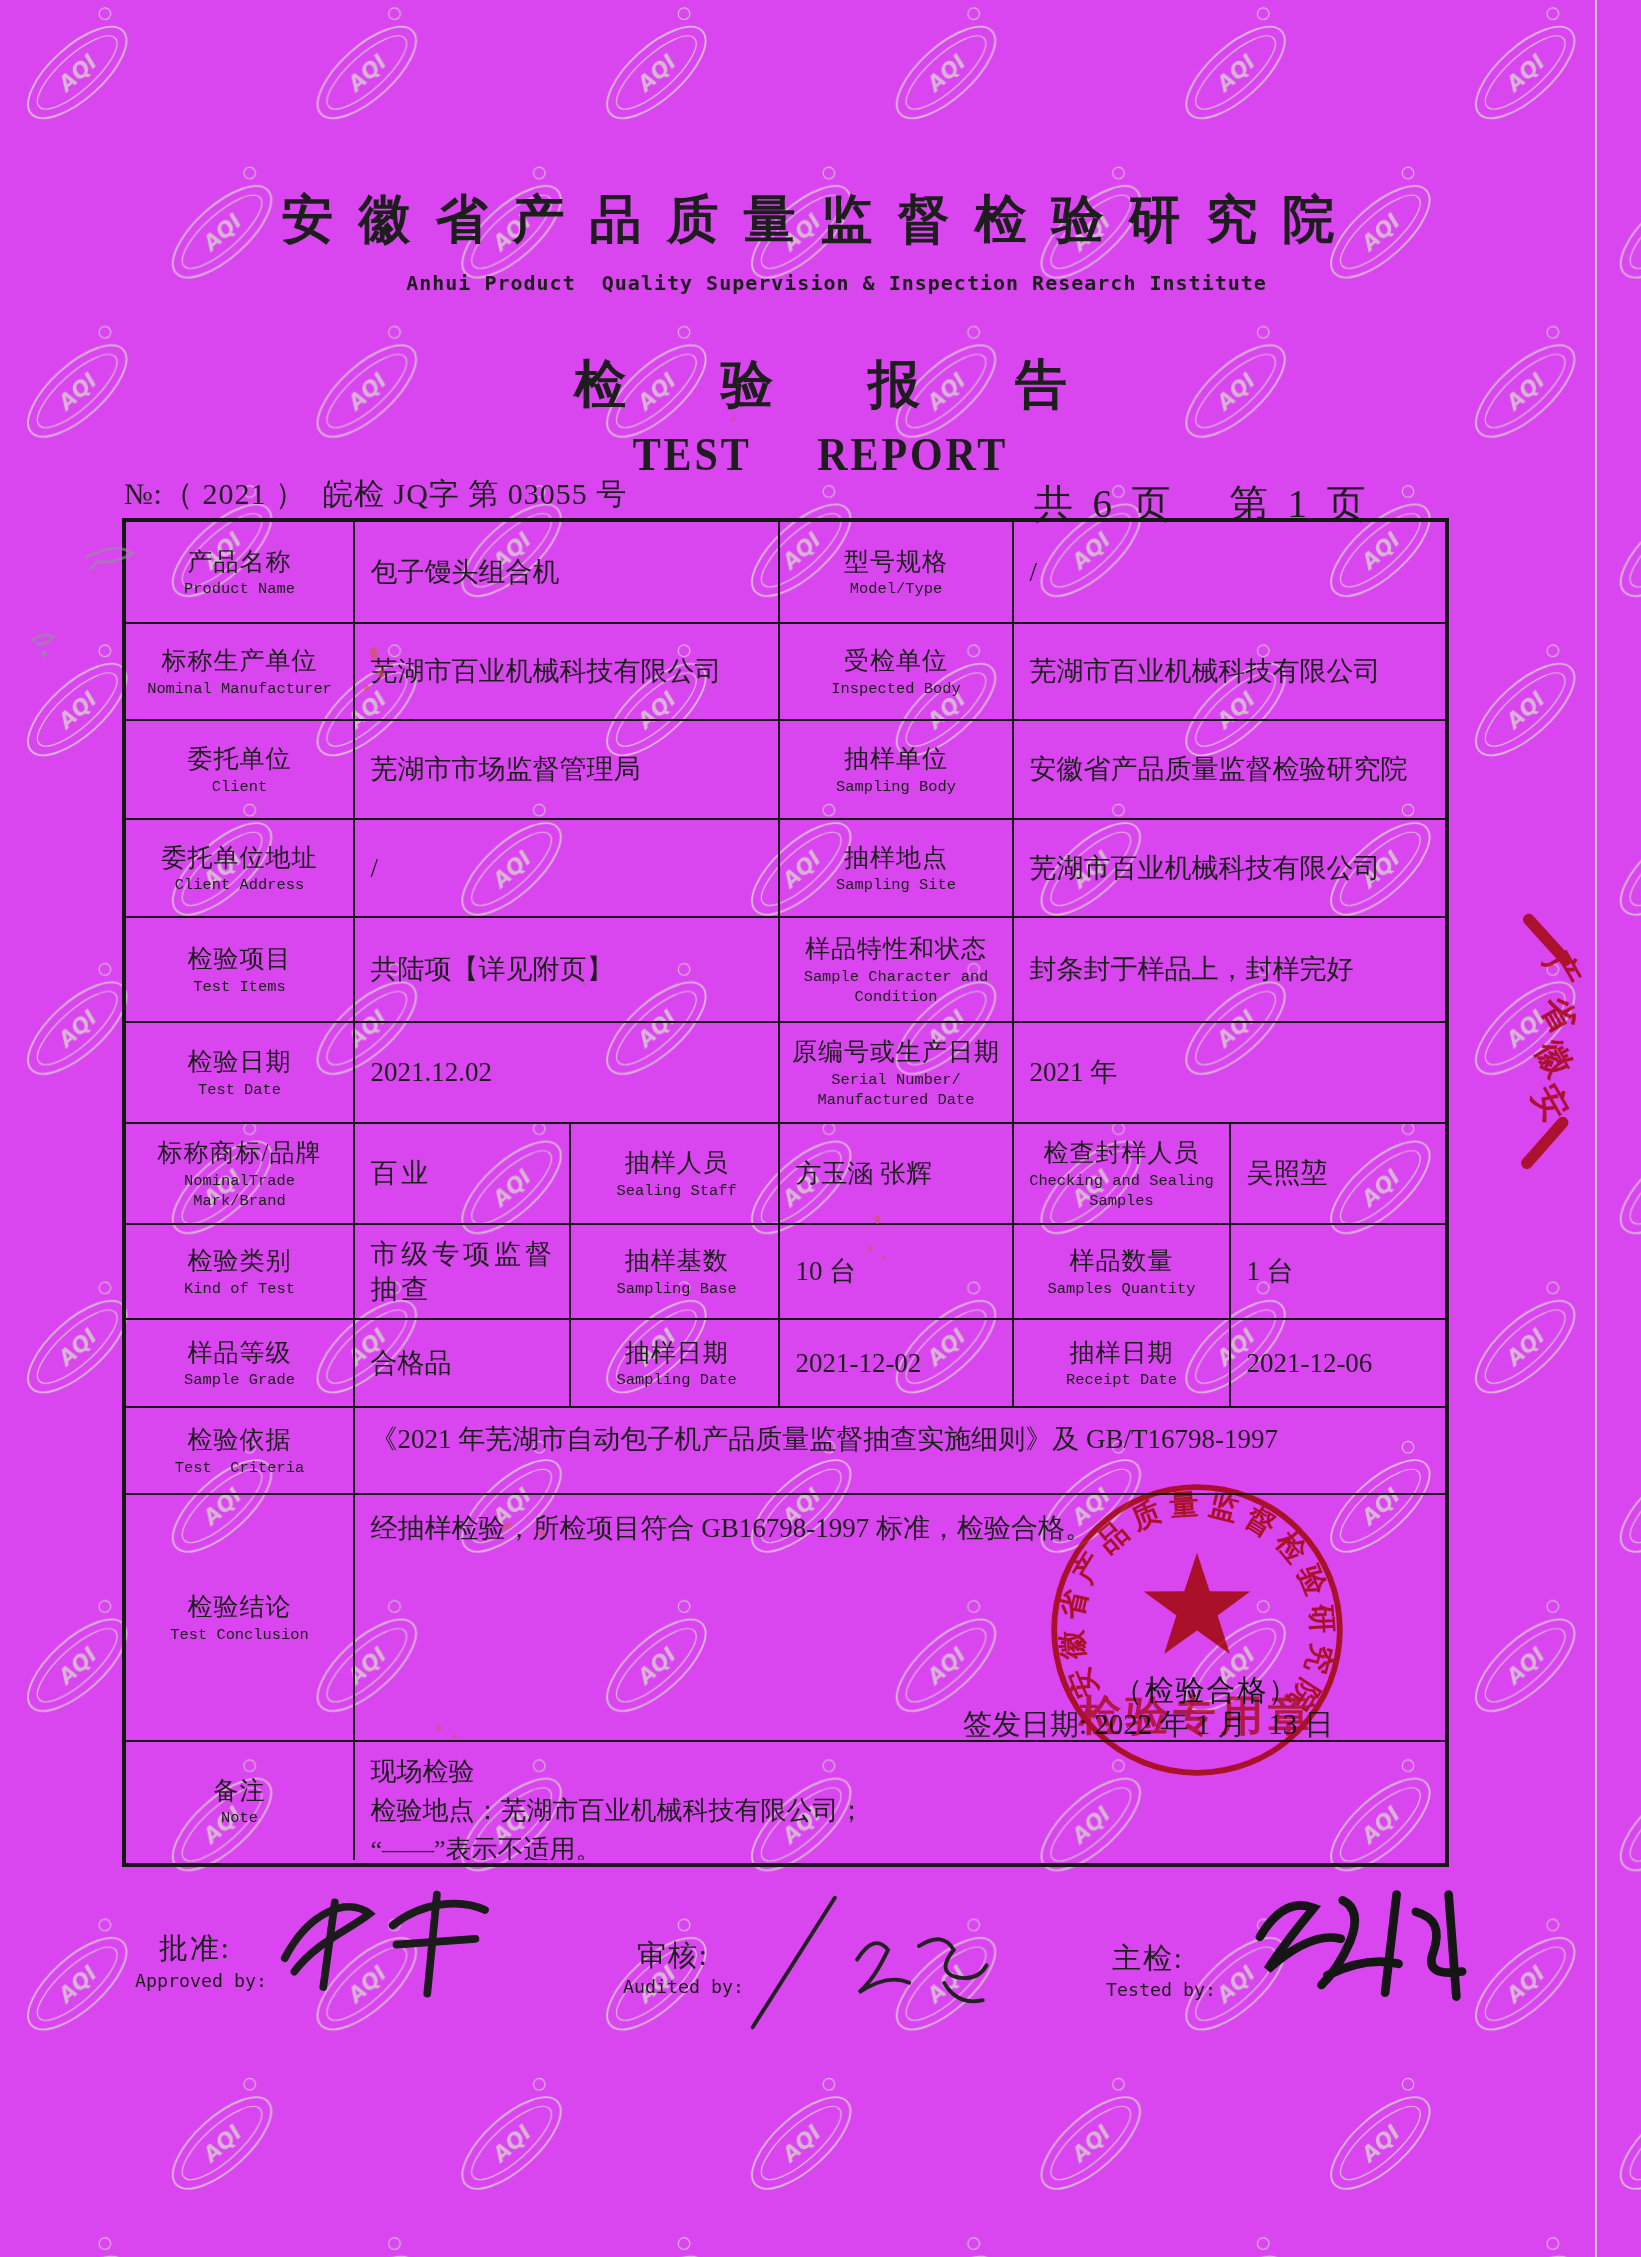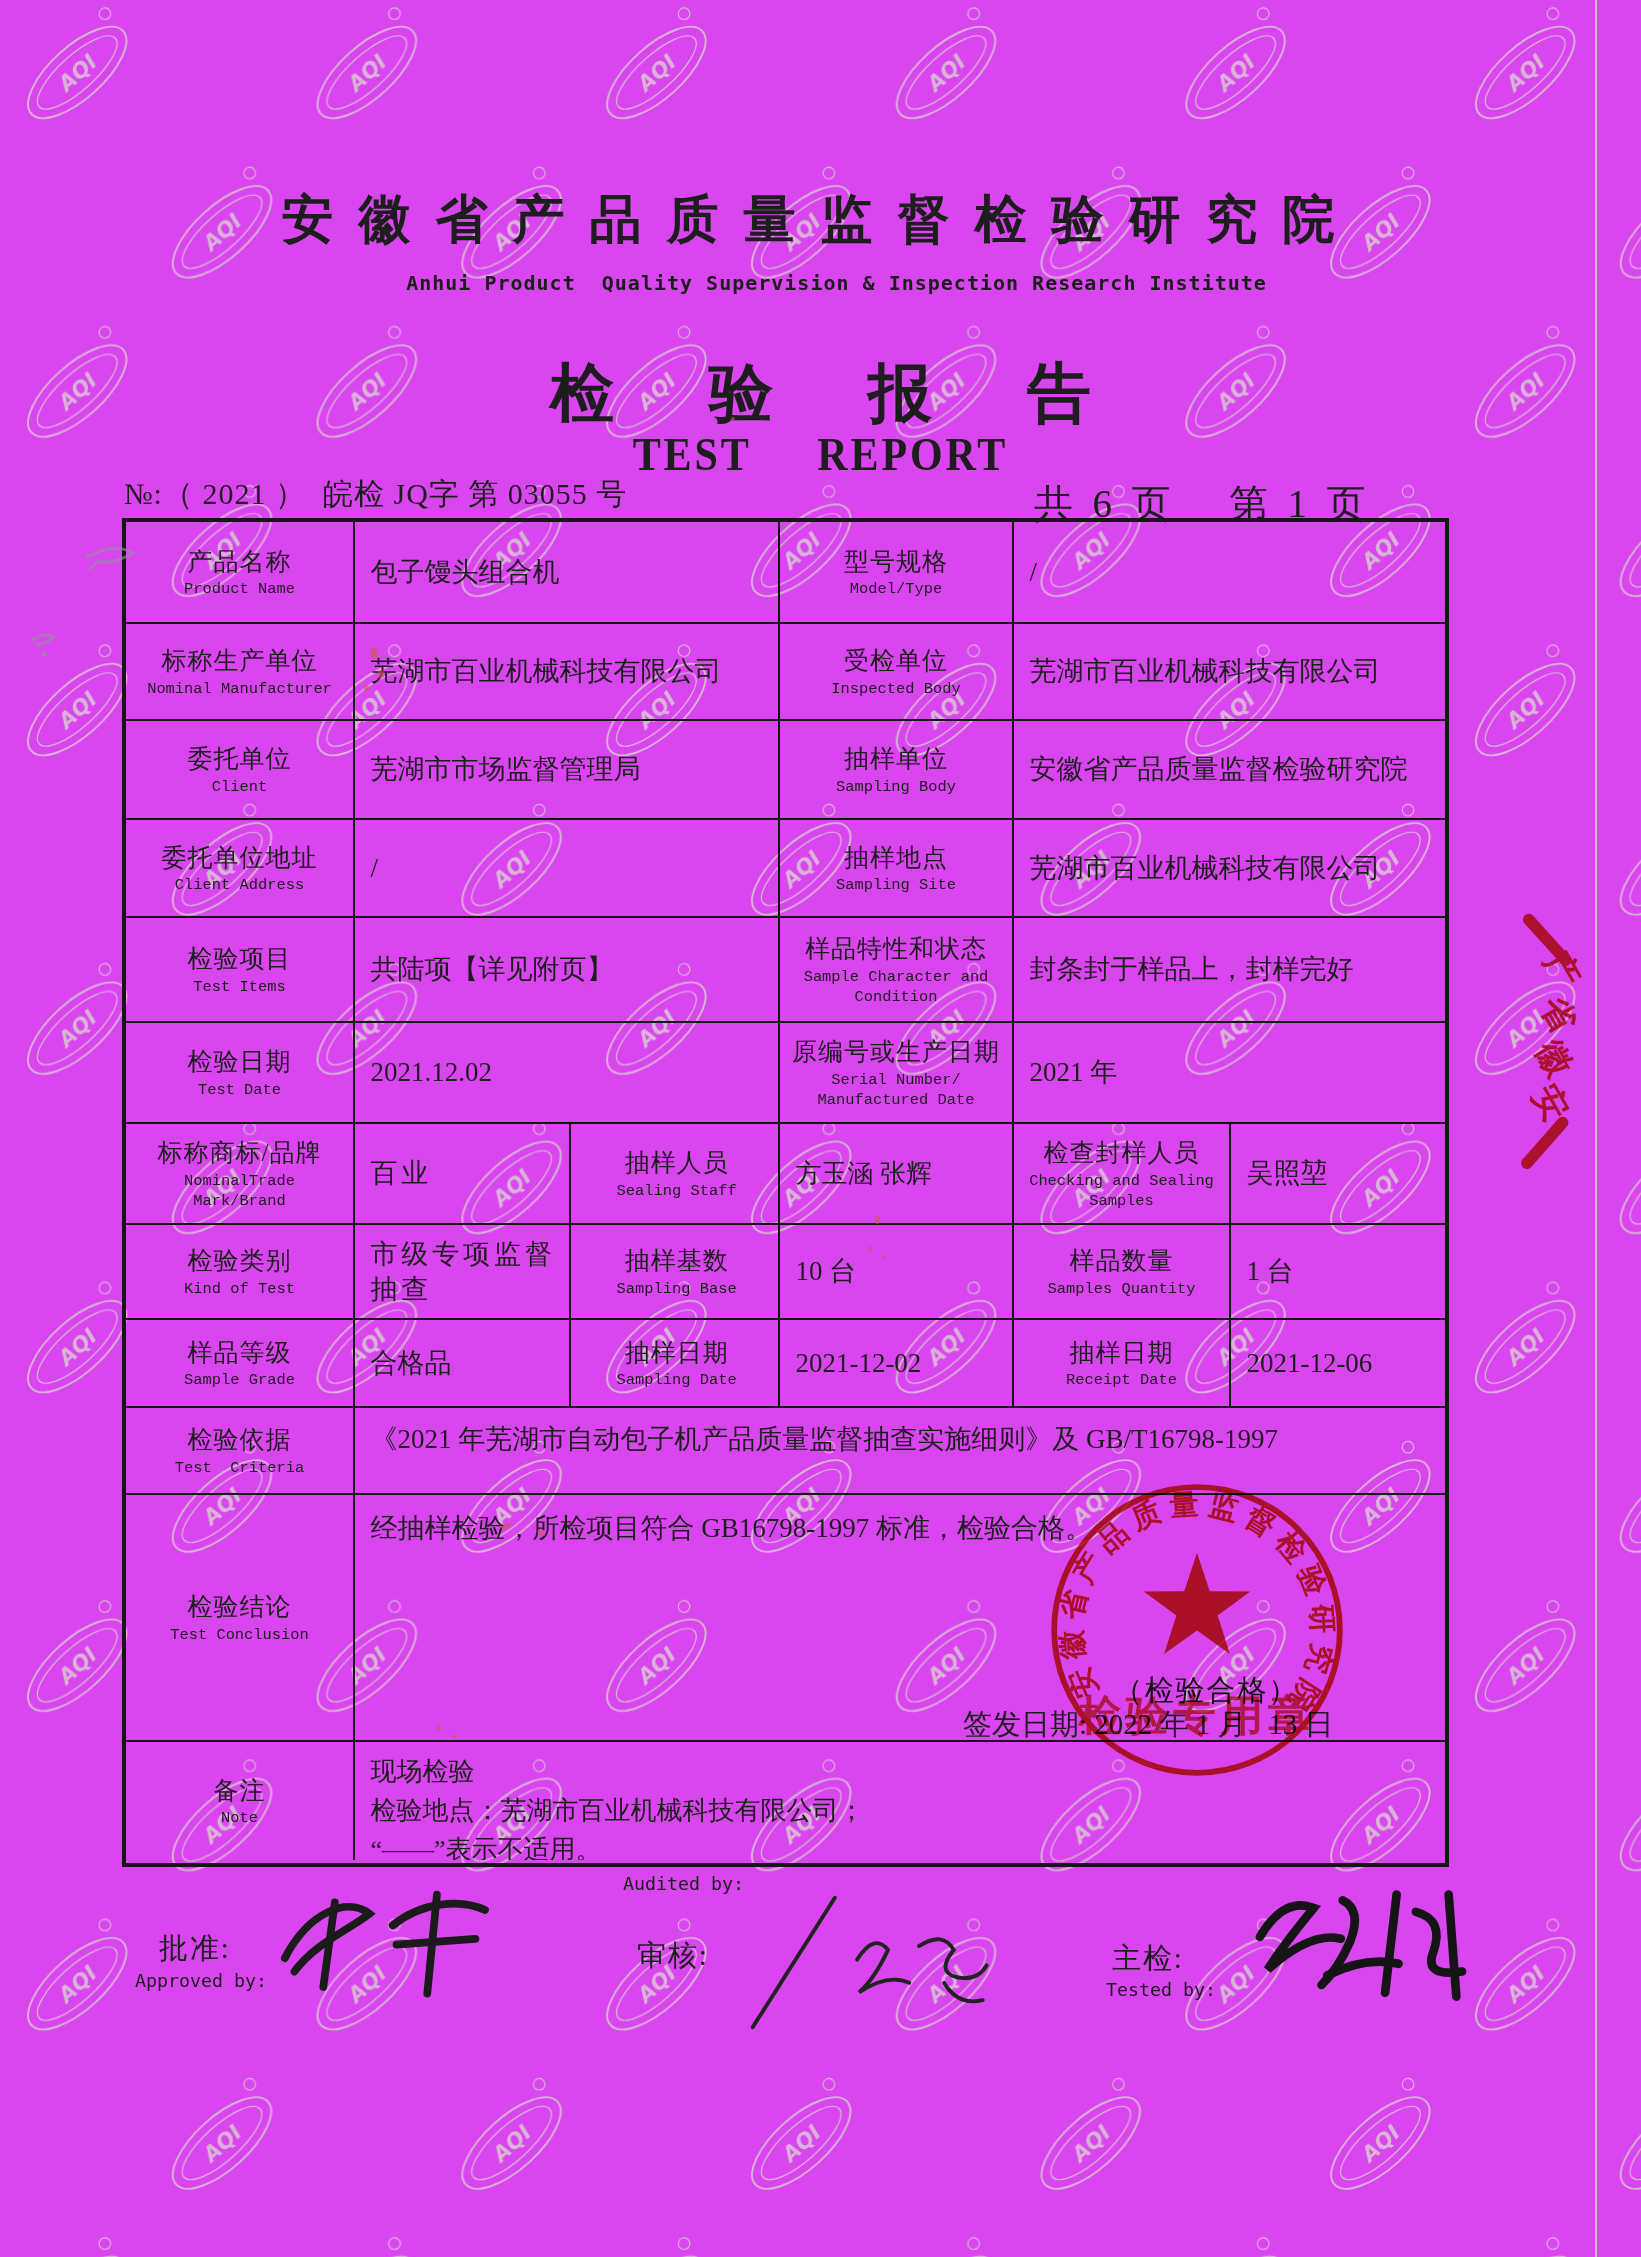--- a/index.html
+++ b/index.html
@@ -18,7 +18,7 @@
                   letter-spacing:25px; margin-right:-25px; }
   .institute-en { top:271px; left:0; width:100%; text-align:center; font-size:20px; font-weight:bold;
                   font-family:"DejaVu Sans Mono","Liberation Mono",monospace; letter-spacing:1px;margin-left:16px; }
-  .title-cn { top:350px; left:0; width:100%; text-align:center; font-size:64px; font-weight:bold; }
+  .title-cn { top:350px; left:0; width:100%; text-align:center; font-size:52px; font-weight:bold; }
   .title-cn span { letter-spacing:95px; margin-right:-95px; }
   .title-en { top:430px; left:0; width:100%; text-align:center; font-size:42px; font-weight:bold;
               letter-spacing:2.9px; word-spacing:53px; transform:scaleY(1.12); }

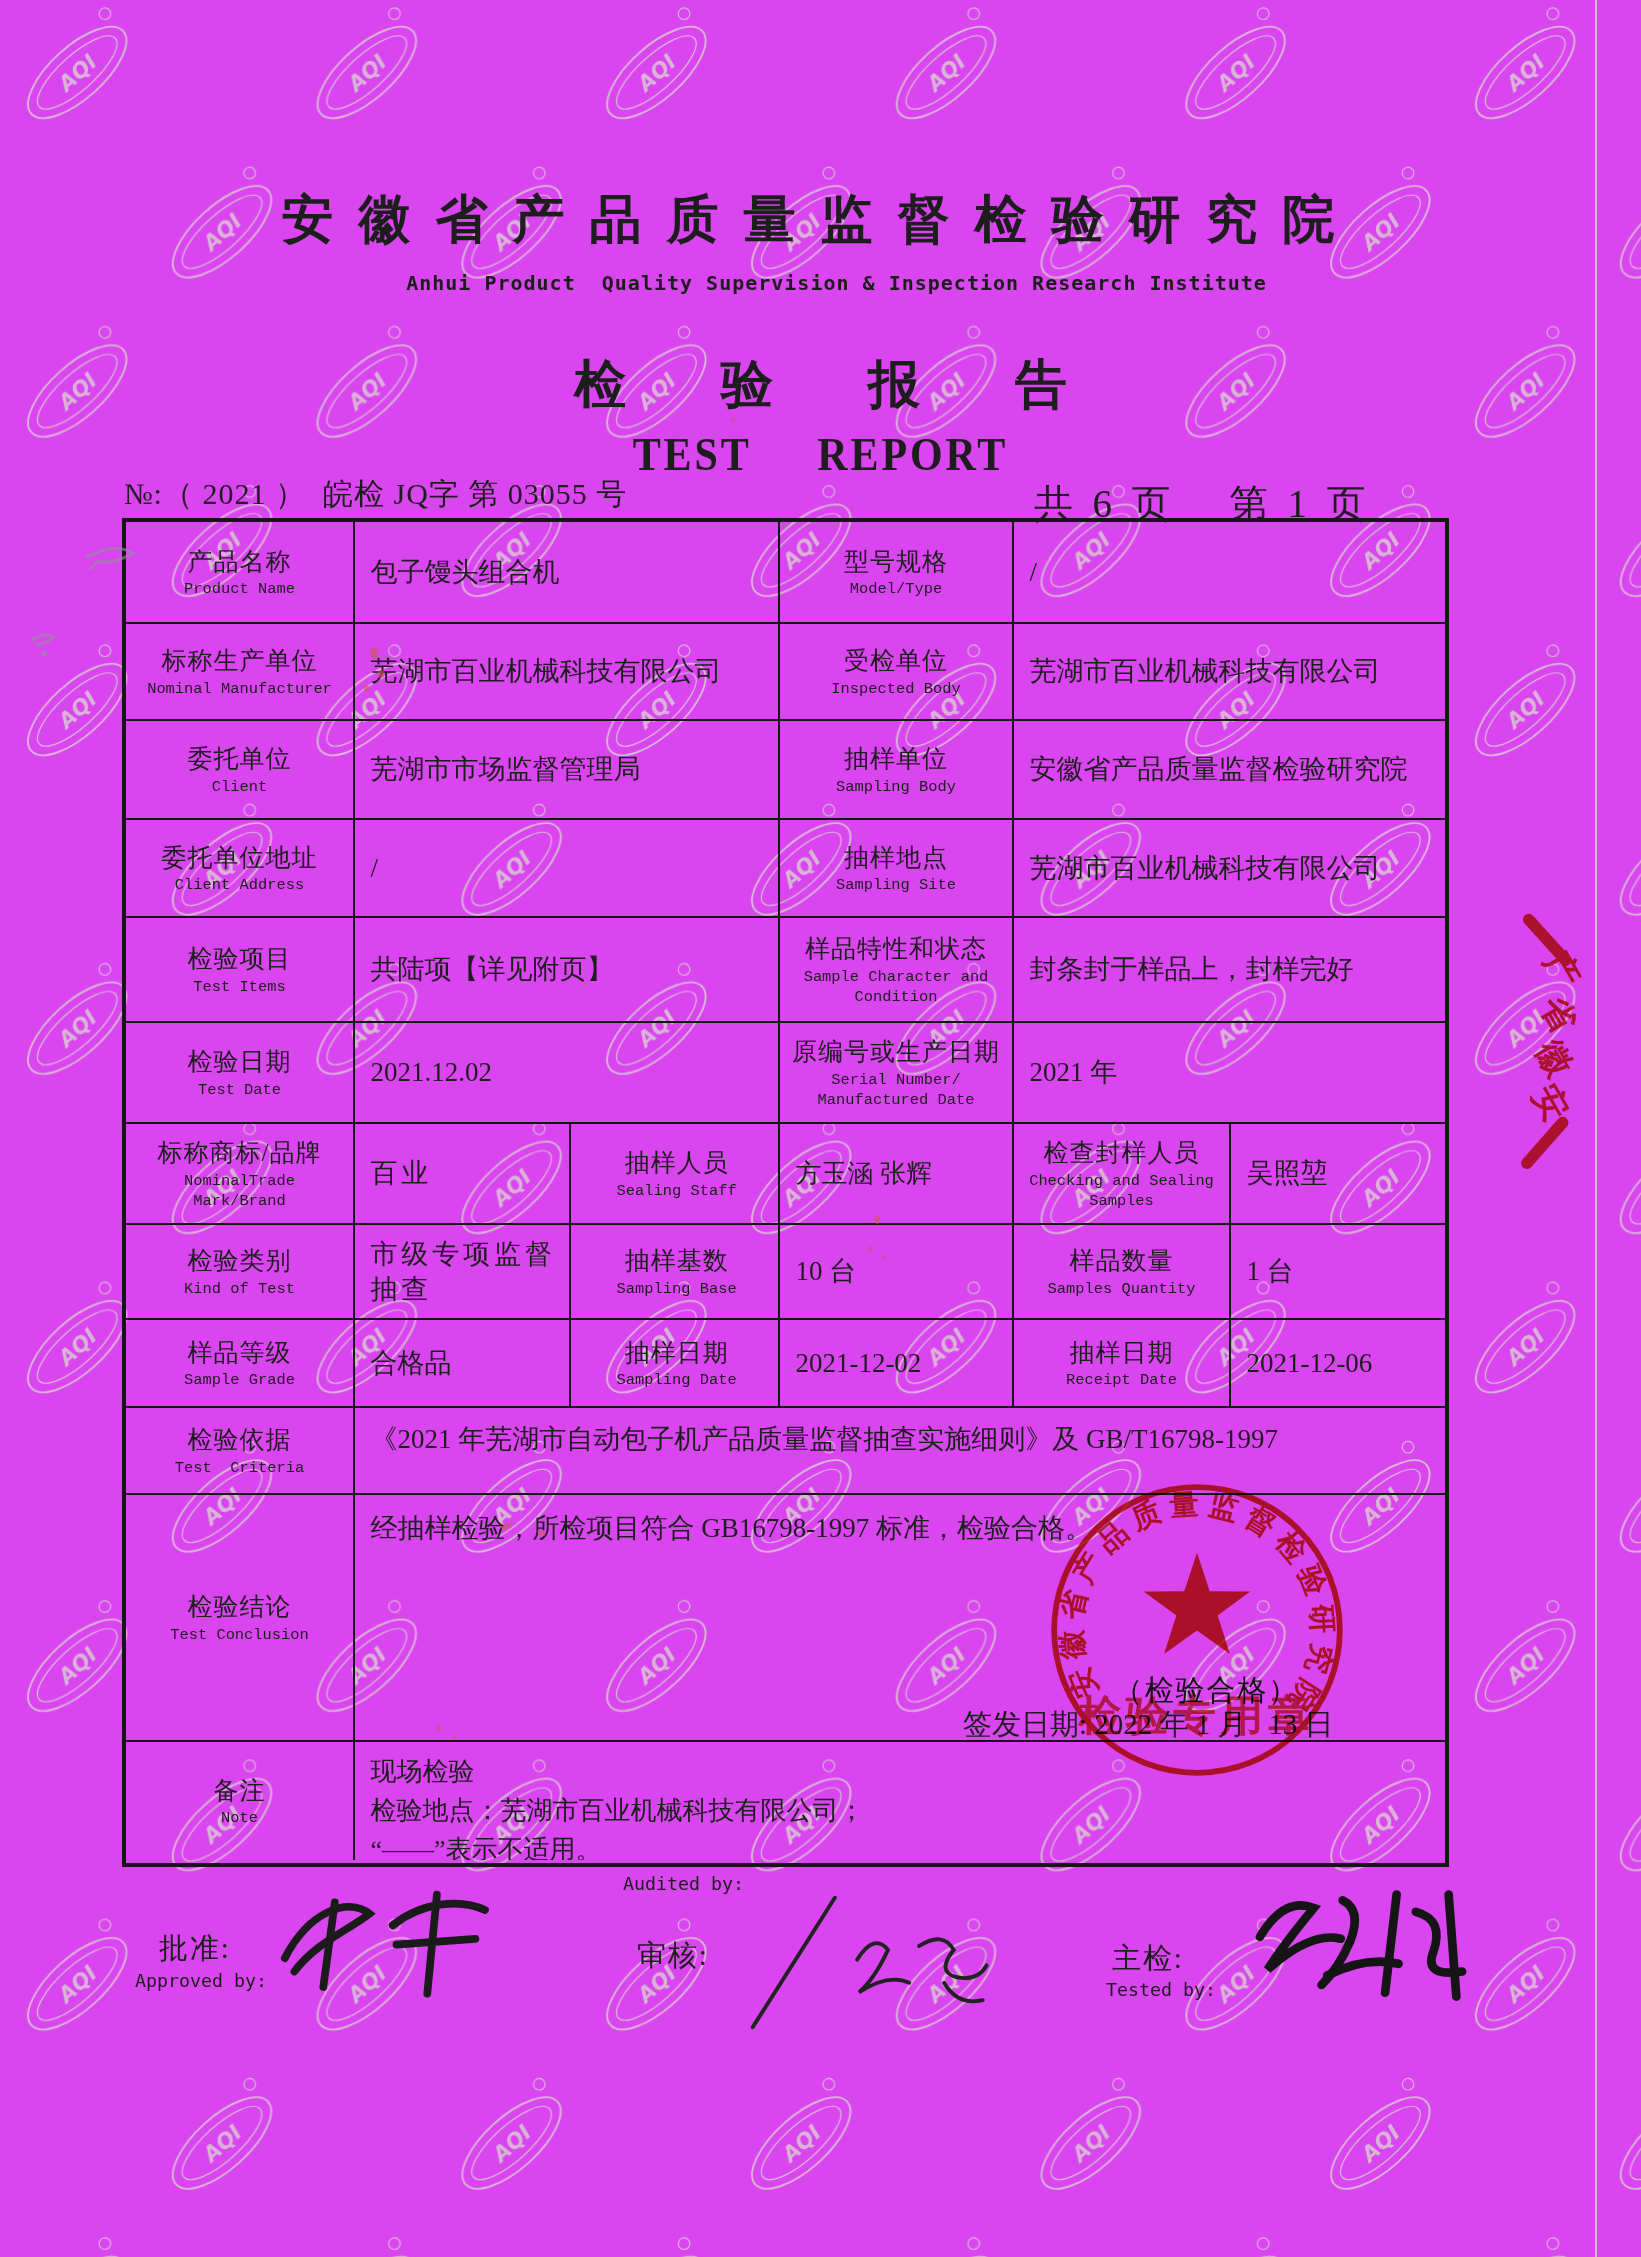--- a/index.html
+++ b/index.html
@@ -295,7 +295,7 @@
   </svg>
 
   <div class="abs sig-label-cn" style="left:637px; top:1936px">审核:</div>
-  <div class="abs sig-label-en" style="left:623px; top:1873px">Audited by:</div>
+  <div class="abs sig-label-en" style="left:623px; top:1976px">Audited by:</div>
   <svg class="sig-svg" style="left:743px; top:1890px" width="261" height="145" xmlns="http://www.w3.org/2000/svg" viewBox="0 0 270 150">
     <g stroke="#222" stroke-width="4" fill="none" stroke-linecap="round">
       <path d="M95,8 L10,142"></path>

